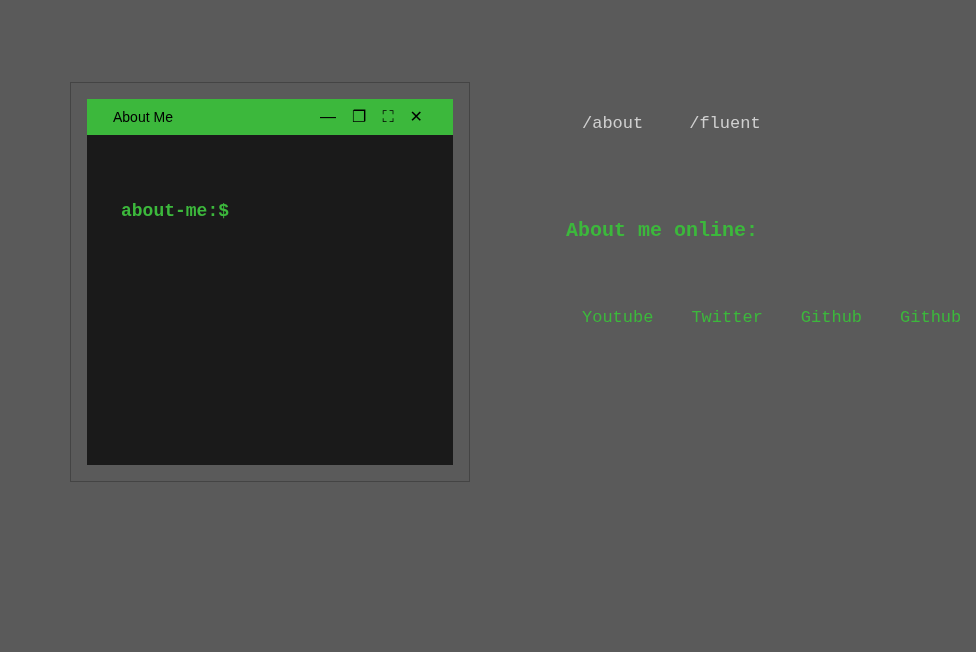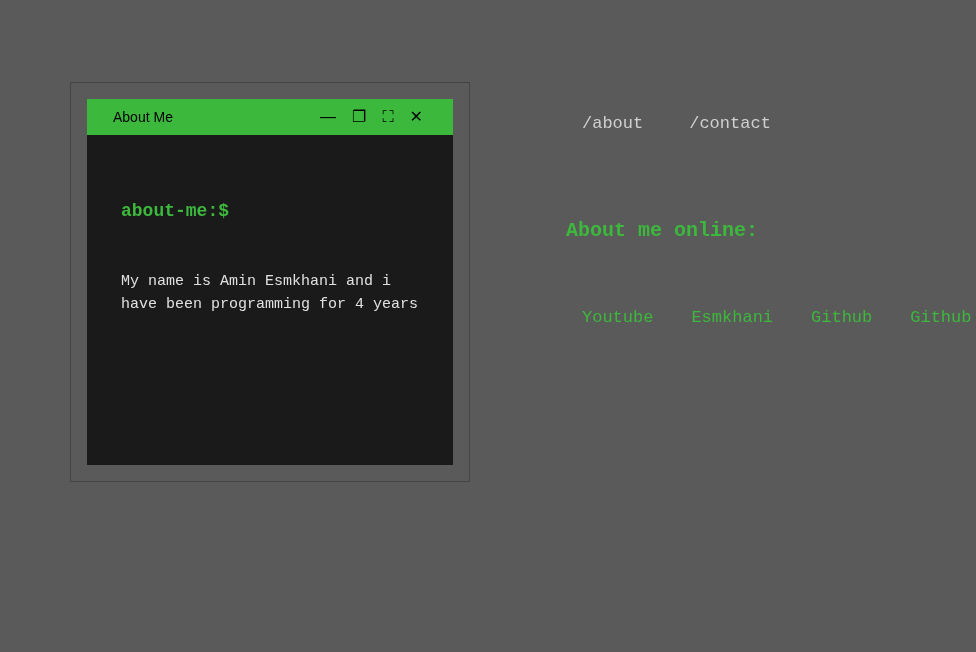--- a/index.html
+++ b/index.html
@@ -185,7 +185,7 @@
   <div class="right-panel">
     <nav class="nav-links">
       <a class="nav-link" href="#">/about</a>
-      <a class="nav-link" href="#">/contact</a>
+      <a class="nav-link" href="#">/fluent</a>
     </nav>
 
 

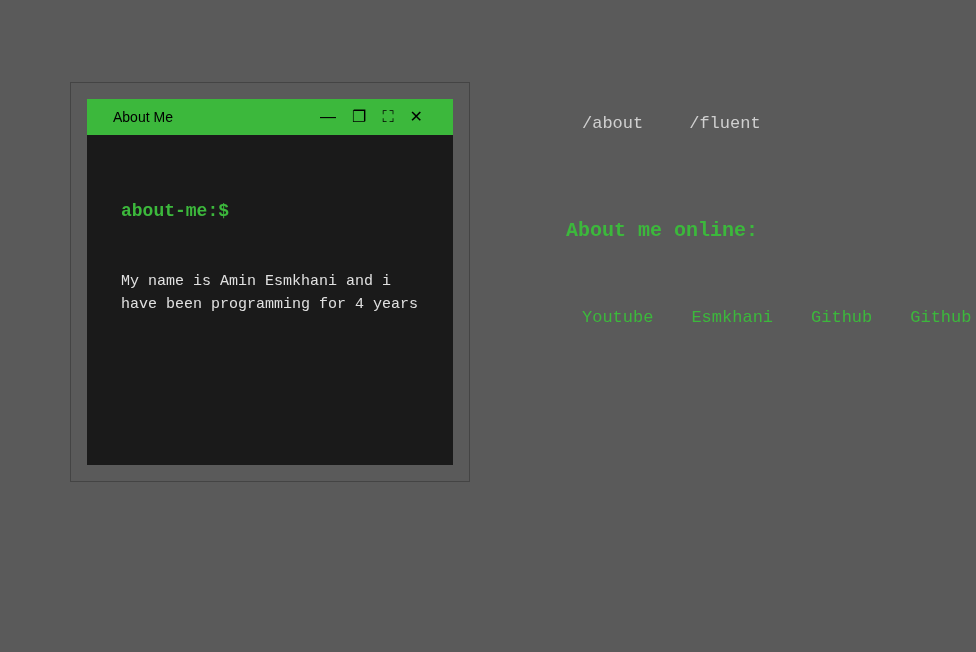--- a/index.html
+++ b/index.html
@@ -178,7 +178,6 @@
     </div>
     <div class="terminal-body">
       <div class="terminal-prompt">about-me:$</div>
-      <div class="terminal-text">My name is Amin Esmkhani and i have been programming for 4 years</div>
     </div>
   </div>
 

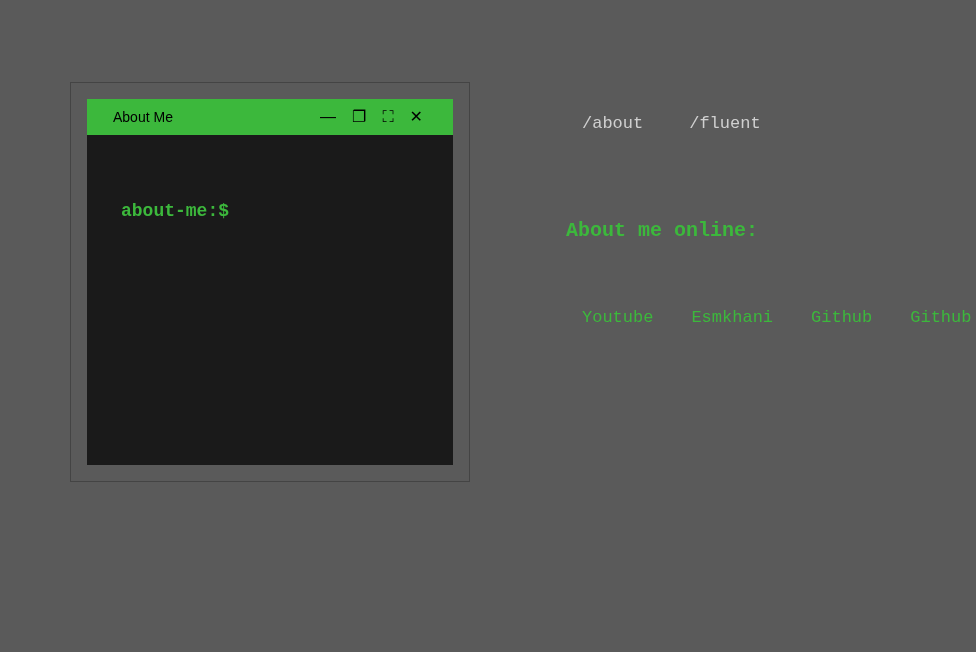--- a/index.html
+++ b/index.html
@@ -192,7 +192,7 @@
 
     <div class="social-links">
       <a class="social-link" href="#">Youtube</a>
-      <a class="social-link" href="#">Esmkhani</a>
+      <a class="social-link" href="#">Twitter</a>
       <a class="social-link" href="#">Github</a>
       <a class="social-link" href="#">Github</a>
       <a class="social-link" href="#">Twitter</a>

